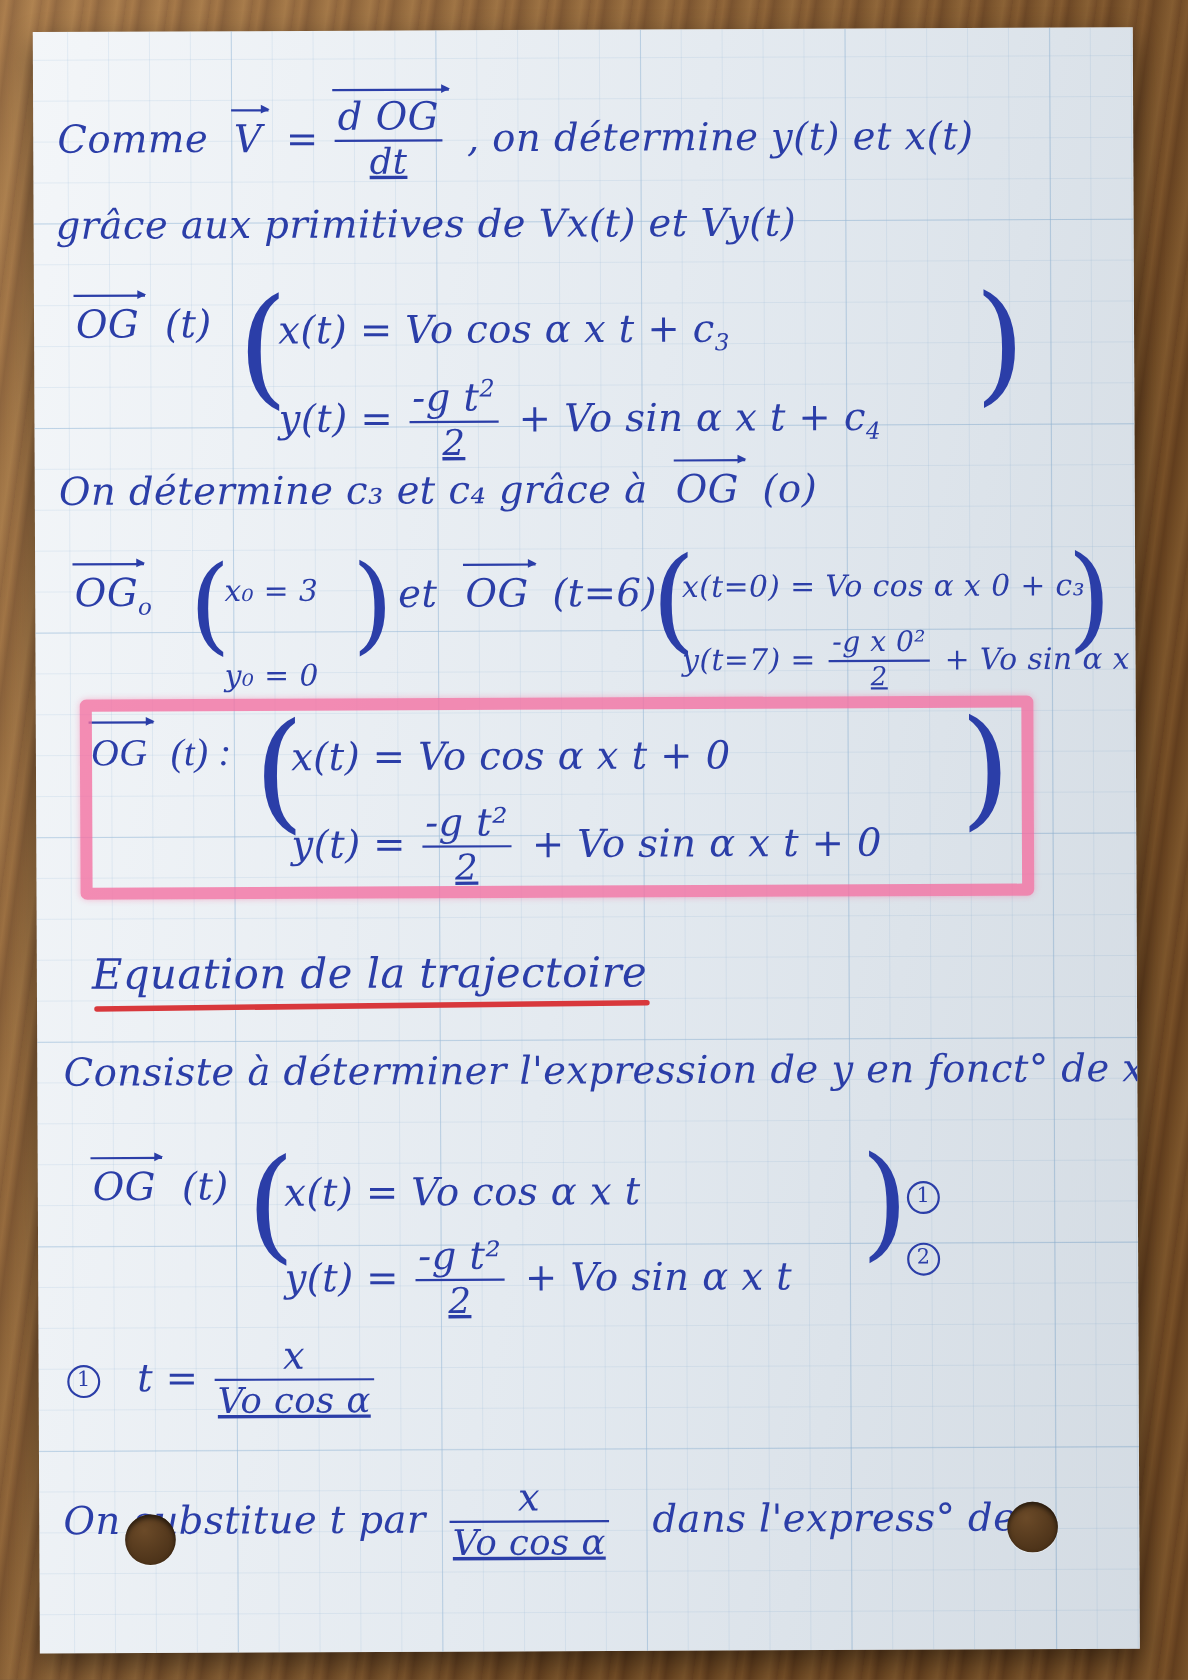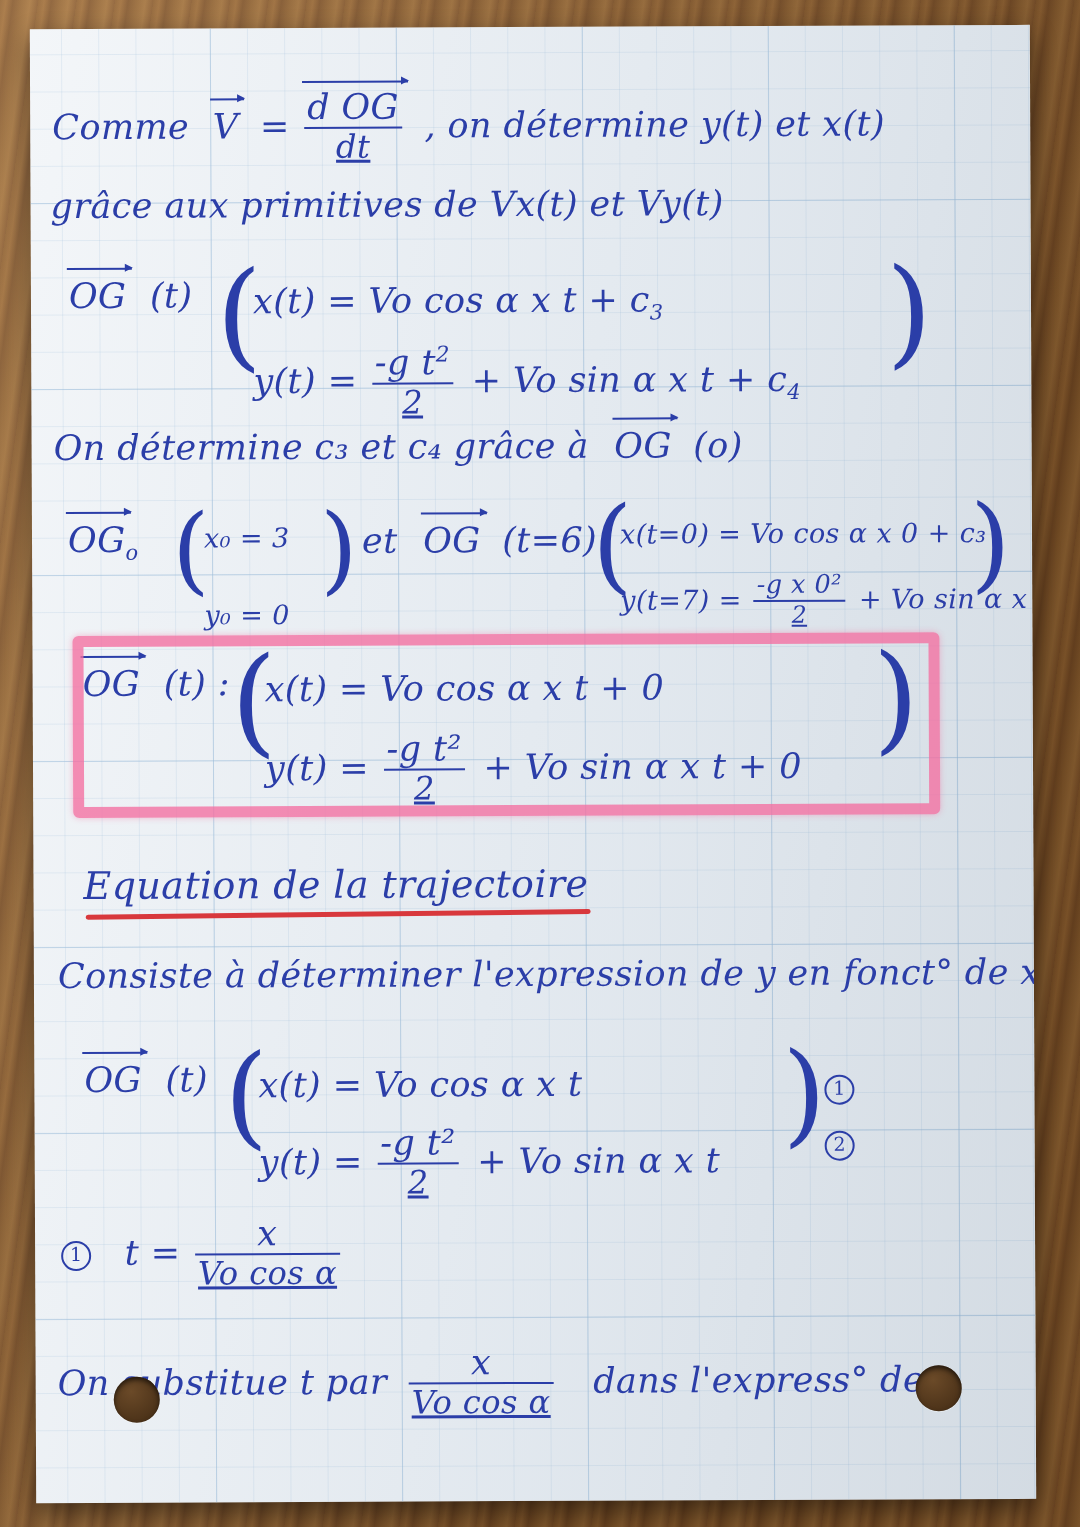--- a/index.html
+++ b/index.html
@@ -251,7 +251,7 @@
     </div>
     <div class="brace" style="left:938px; top:476px; font-size:104px;">)</div>
 
-    <div class="ln" style="left:50px; top:636px;">
+    <div class="ln" style="left:50px; top:636px;font-family:Liberation Serif, serif;">
       <span class="vec"><span>OG</span></span>
       <span style="margin-left:12px;">(t) :</span>
     </div>

